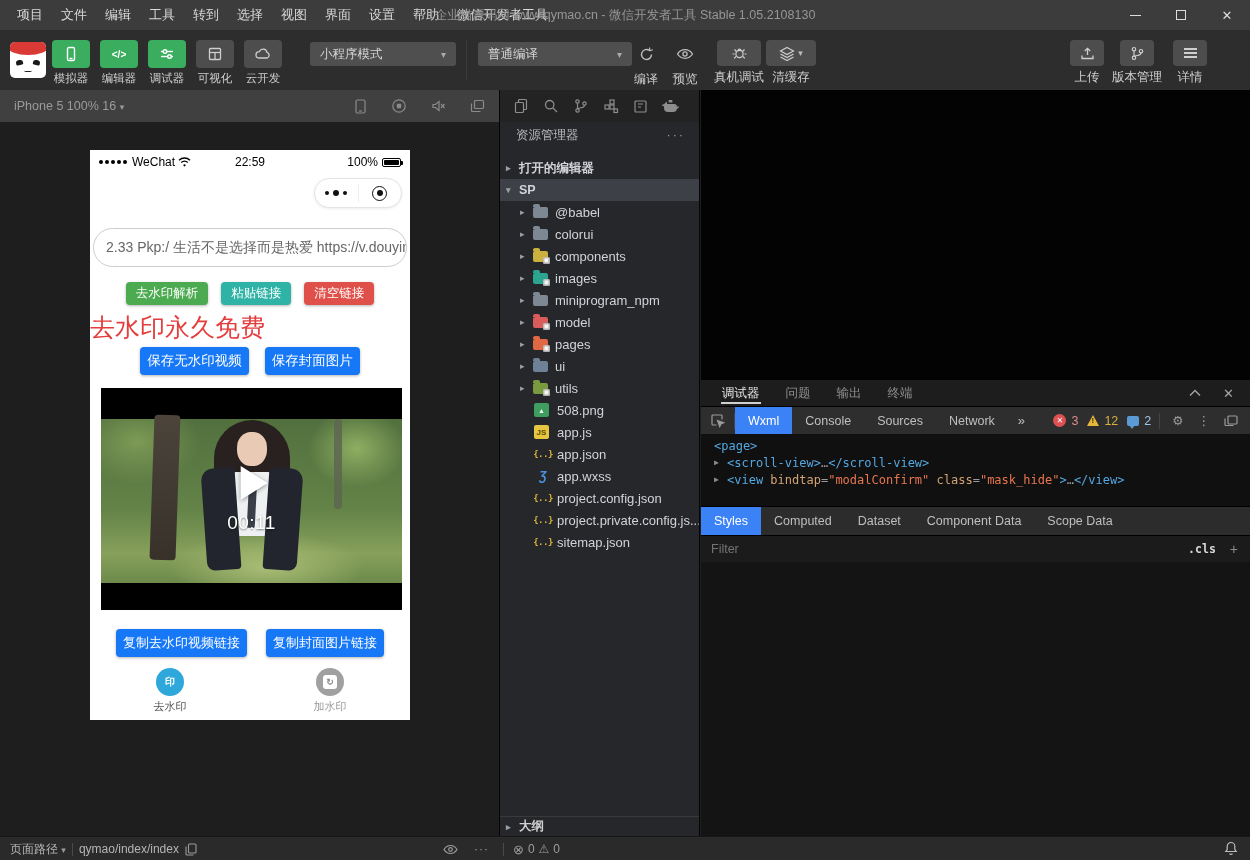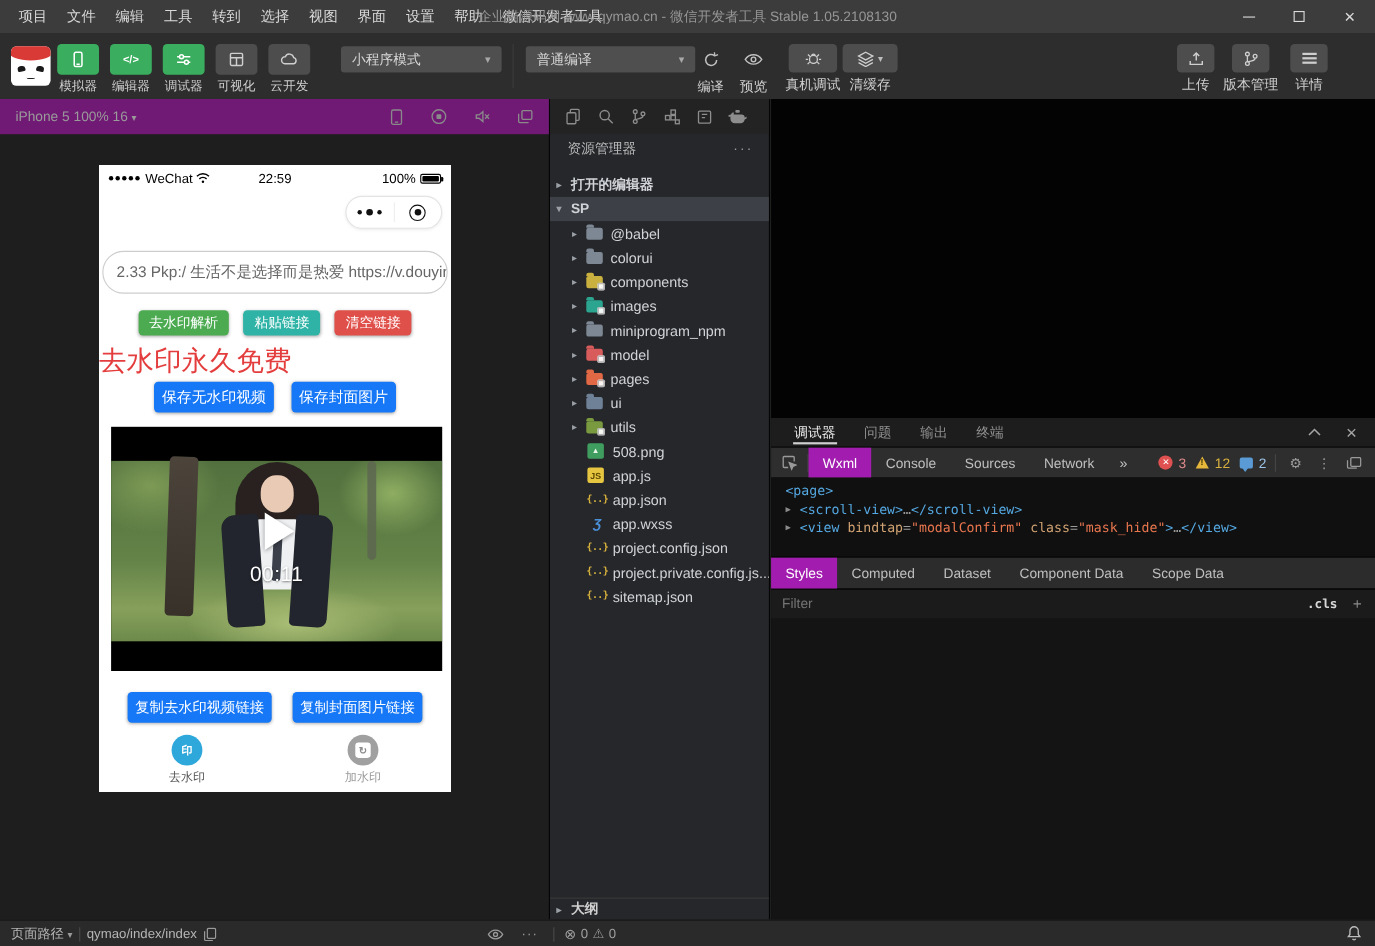--- a/index.html
+++ b/index.html
@@ -37,7 +37,7 @@
 
   
   .sim{position:absolute;top:90px;left:0;width:500px;height:746px;background:#1e1e1e;border-right:1px solid #050505;}
-  .sim-header{height:32px;background:#701a75;display:flex;align-items:center;color:#9a9a9a;
+  .sim-header{height:32px;background:#404040;display:flex;align-items:center;color:#9a9a9a;
               font-size:12.5px;padding:0 14px;}
   .sim-icons{margin-left:auto;display:flex;align-items:center;gap:24px;color:#8a8a8a;}
   .phone{position:absolute;left:90px;top:60px;width:320px;height:570px;background:#fff;color:#000;}

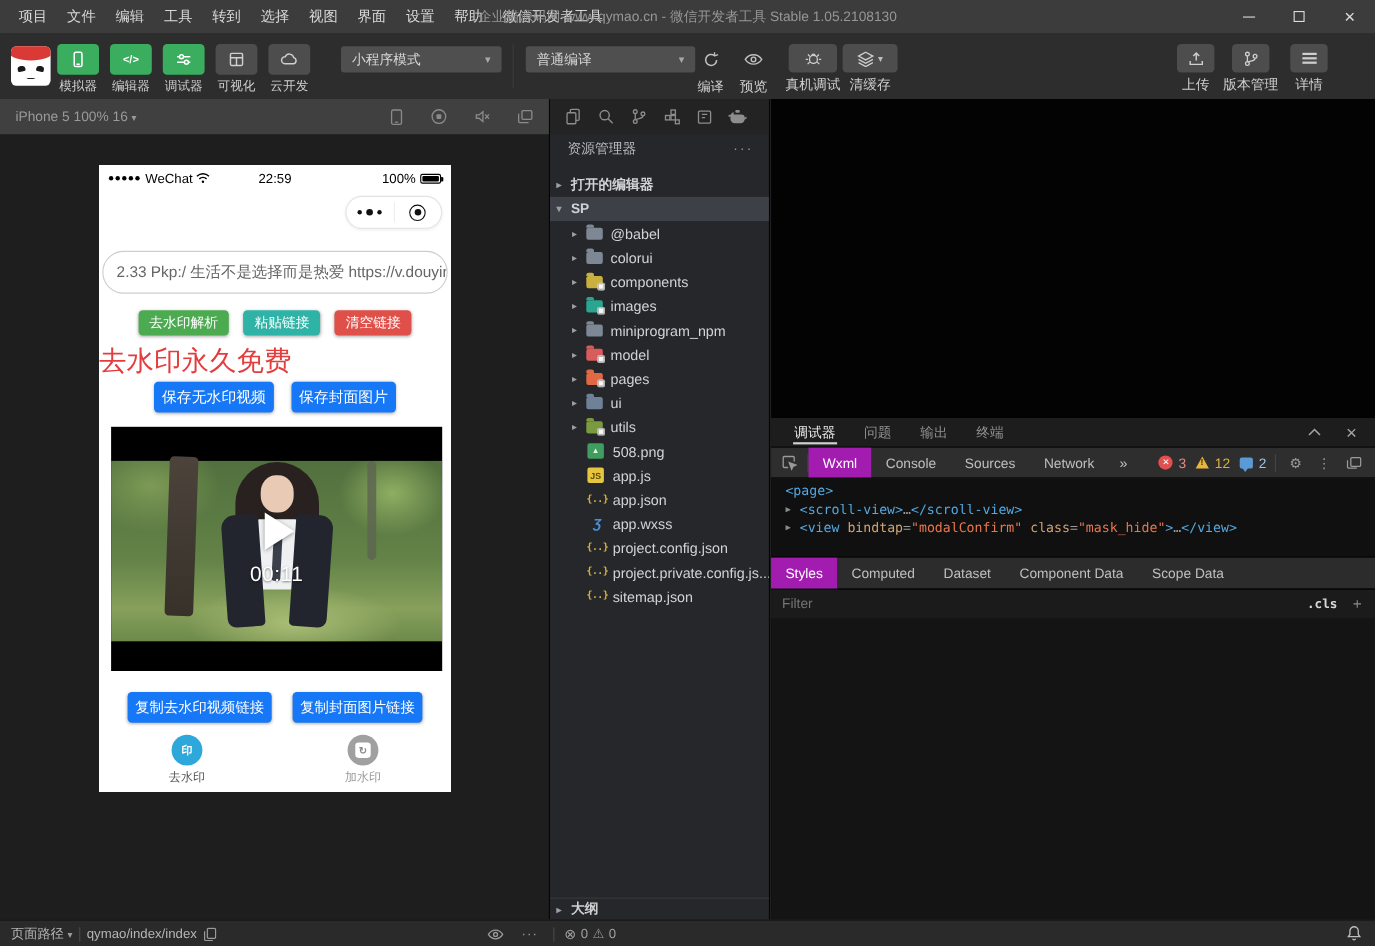--- a/index.html
+++ b/index.html
@@ -137,7 +137,7 @@
   .dt-inspect{padding:0 9px;color:#9a9a9a;display:flex;align-items:center;}
   .dt-sep{width:1px;height:16px;background:#454545;}
   .dt-tab{padding:0 13px;height:100%;display:flex;align-items:center;}
-  .dt-tab.active{background:#a21caf;color:#fff;}
+  .dt-tab.active{background:#3b82f6;color:#fff;}
   .dt-more{padding:0 10px;font-size:13px;}
   .dt-badges{margin-left:auto;display:flex;align-items:center;gap:5px;padding-right:8px;}
   .err-badge{width:13px;height:13px;border-radius:50%;background:#df5050;color:#fff;font-size:8px;

